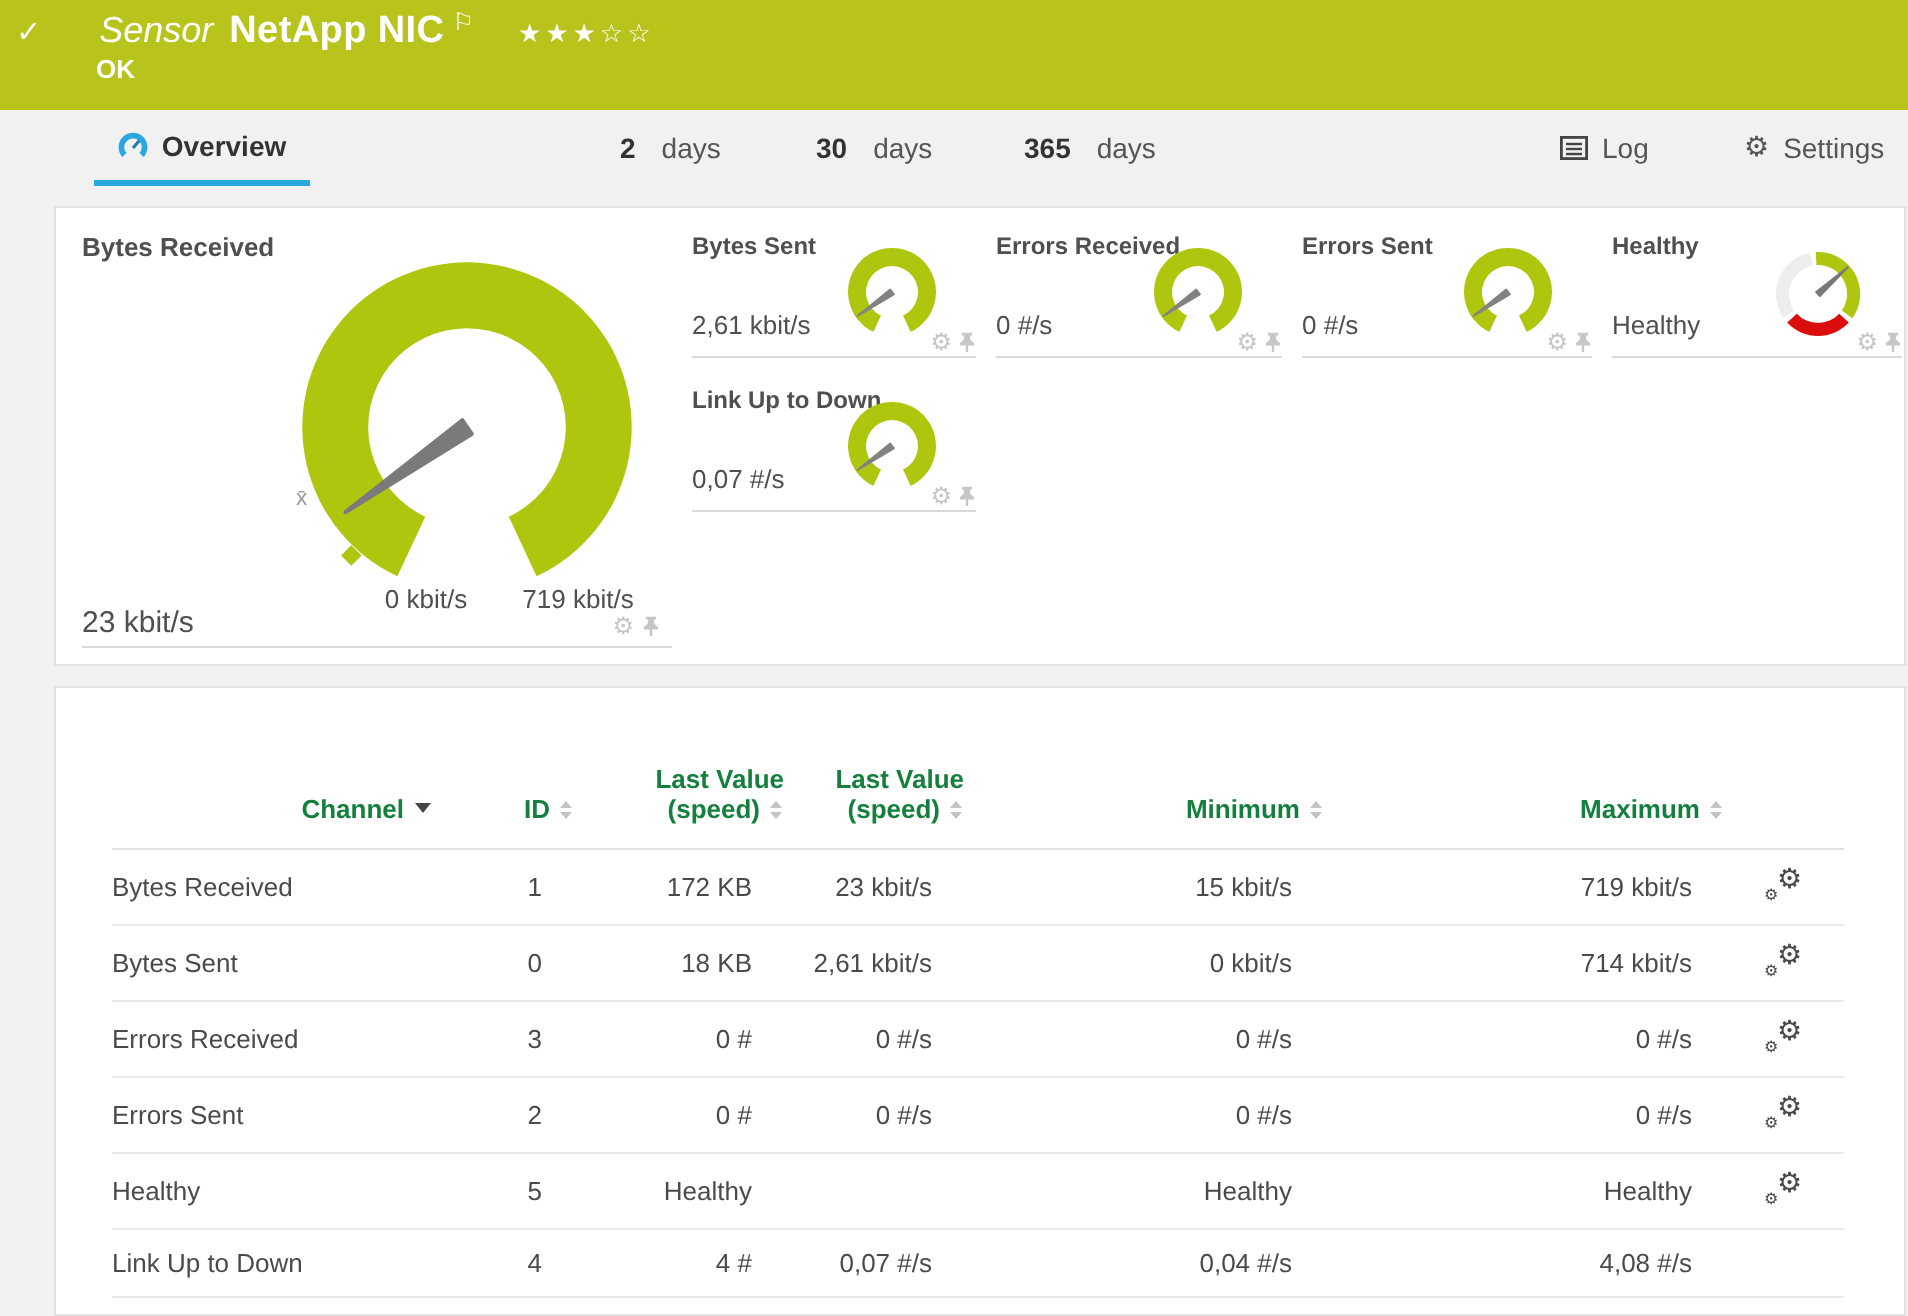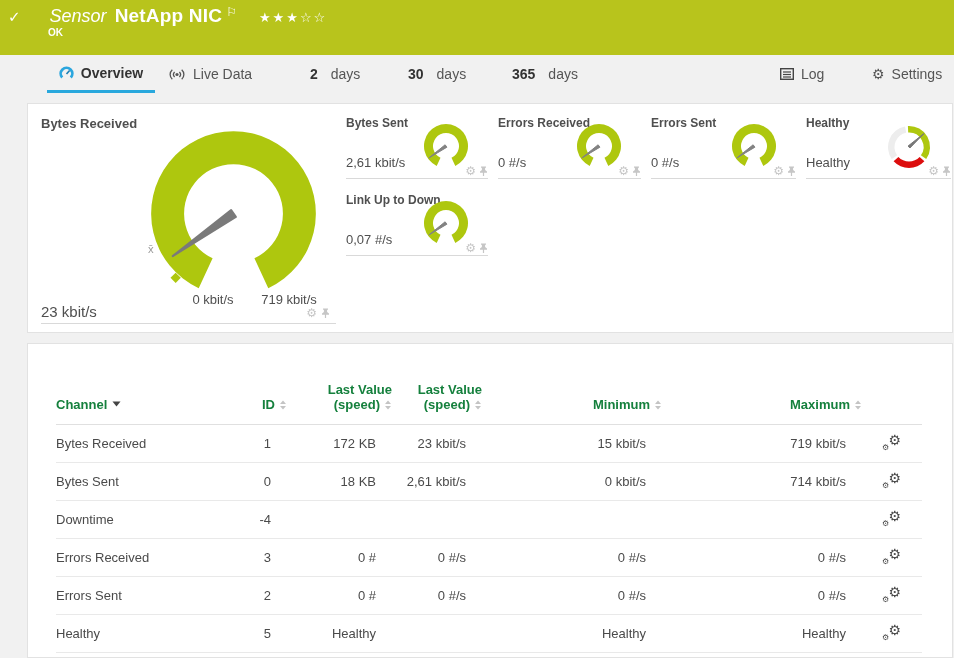--- a/index.html
+++ b/index.html
@@ -15,7 +15,7 @@
   .hdr-title { font-size:19px; font-weight:bold; margin-left:8px; letter-spacing:.2px; }
   .hdr-flag { font-size:12px; margin-left:4px; position:relative; top:-6px; cursor:pointer; }
   .hdr-stars { font-size:13px; margin-left:22px; letter-spacing:2px; cursor:pointer; }
-  .hdr-status { position:absolute; left:48px; top:27px; font-size:10px; font-weight:bold; }
+  .hdr-status { position:absolute; left:48px; top:27px; font-size:13px; font-weight:bold; }
 
   
   .tabs { position:absolute; left:0; top:55px; width:954px; height:42px; }

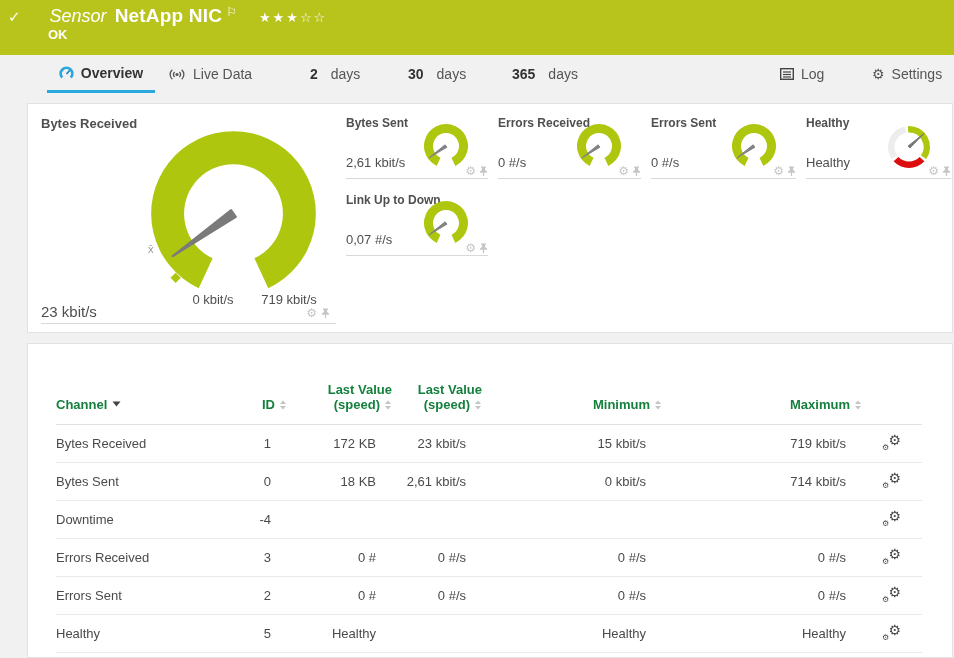--- a/index.html
+++ b/index.html
@@ -88,13 +88,6 @@
     </svg>
     <span>Overview</span>
   </div>
-  <div class="tab t2">
-    <svg width="18" height="13" viewBox="0 0 18 13">
-      <circle cx="9" cy="6.5" r="1.6" fill="#555"></circle>
-      <path d="M6.6 4 A3.6 3.6 0 0 0 6.6 9 M11.4 4 A3.6 3.6 0 0 1 11.4 9 M4.3 1.7 A6.4 6.4 0 0 0 4.3 11.3 M13.7 1.7 A6.4 6.4 0 0 1 13.7 11.3" fill="none" stroke="#555" stroke-width="1.3"></path>
-    </svg>
-    <span>Live Data</span>
-  </div>
   <div class="tab t3">
     <span class="tnum">2</span>
     <span>days</span>

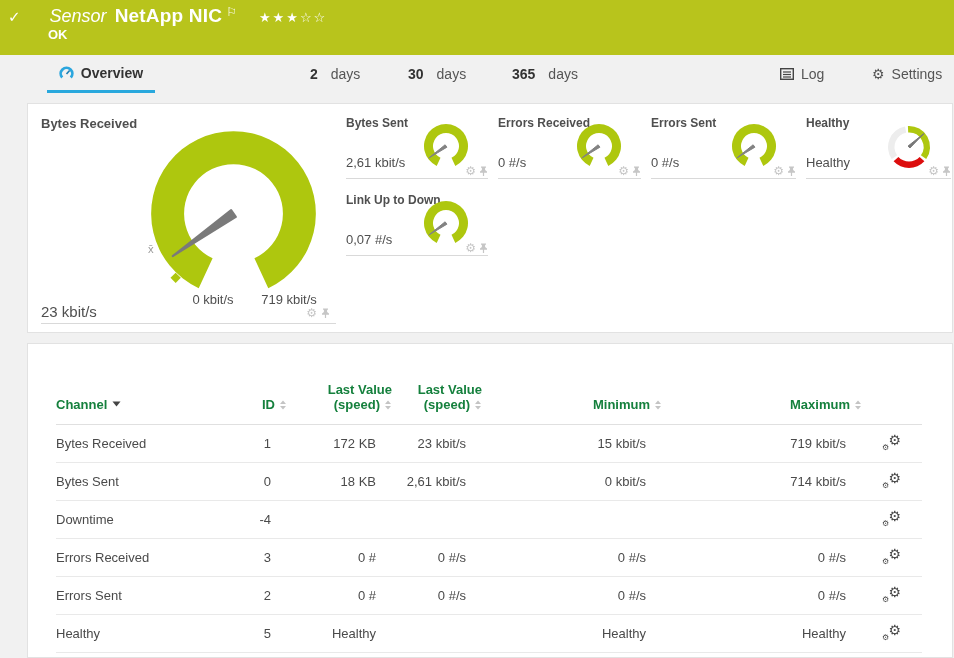--- a/index.html
+++ b/index.html
@@ -56,7 +56,7 @@
   table { border-collapse:collapse; margin-left:28px; margin-top:12px; table-layout:fixed; width:866px; }
   th { color:#15803d; font-size:13px; font-weight:bold; vertical-align:bottom;
        padding:26px 0 12px 0; border-bottom:1px solid #e0e0e0; cursor:pointer; }
-  th.l { text-align:left; } th.r { text-align:right; }
+  th.l { text-align:right; } th.r { text-align:right; }
   td { font-size:13px; color:#4a4a4a; padding:9px 0; border-bottom:1px solid #e9e9e9; }
   td.r { text-align:right; padding-right:16px; }
   td.c { text-align:center; }

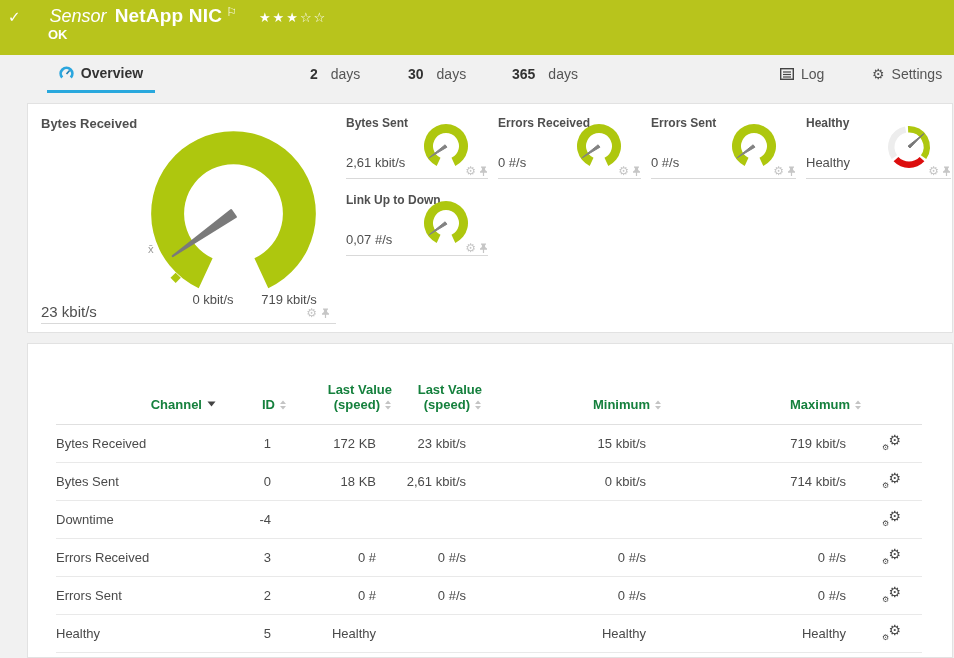--- a/index.html
+++ b/index.html
@@ -292,15 +292,6 @@
         <td class="c"><span class="rowgear"><span class="g1 glyph">⚙</span><span class="g2 glyph">⚙</span></span></td>
       </tr>
       <tr>
-        <td>Downtime</td>
-        <td class="r">-4</td>
-        <td class="r"></td>
-        <td class="r"></td>
-        <td class="r"></td>
-        <td class="r"></td>
-        <td class="c"><span class="rowgear"><span class="g1 glyph">⚙</span><span class="g2 glyph">⚙</span></span></td>
-      </tr>
-      <tr>
         <td>Errors Received</td>
         <td class="r">3</td>
         <td class="r">0 #</td>

